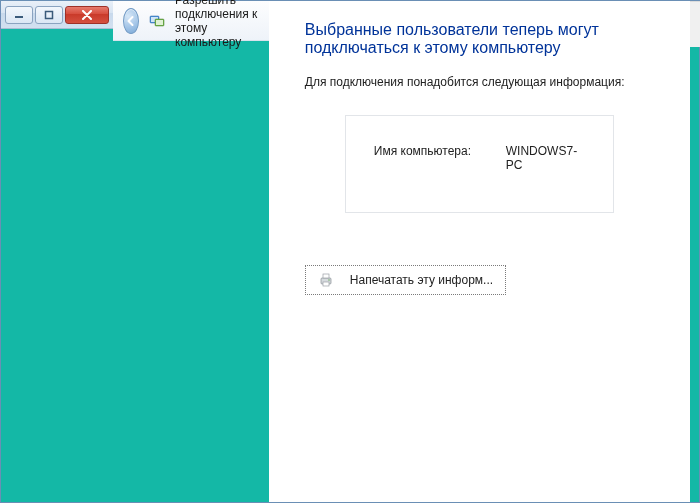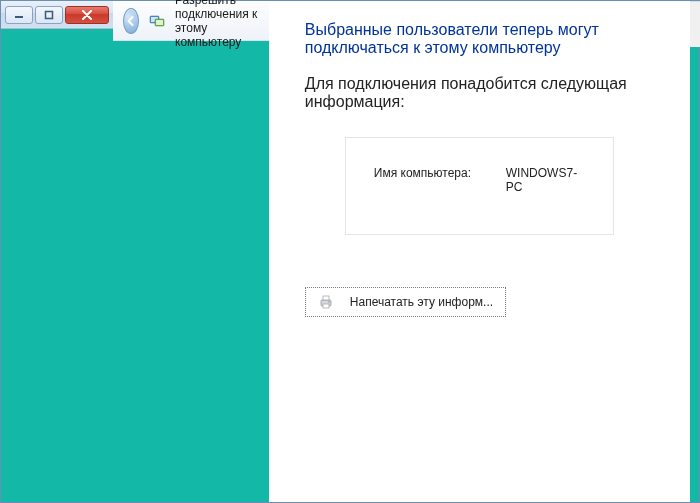--- a/index.html
+++ b/index.html
@@ -92,7 +92,7 @@
     }
     .instruction {
       color: #222;
-      font-size: 16px;
+      font-size: 12px;
       margin-bottom: 26px;
     }
     .info-box {

